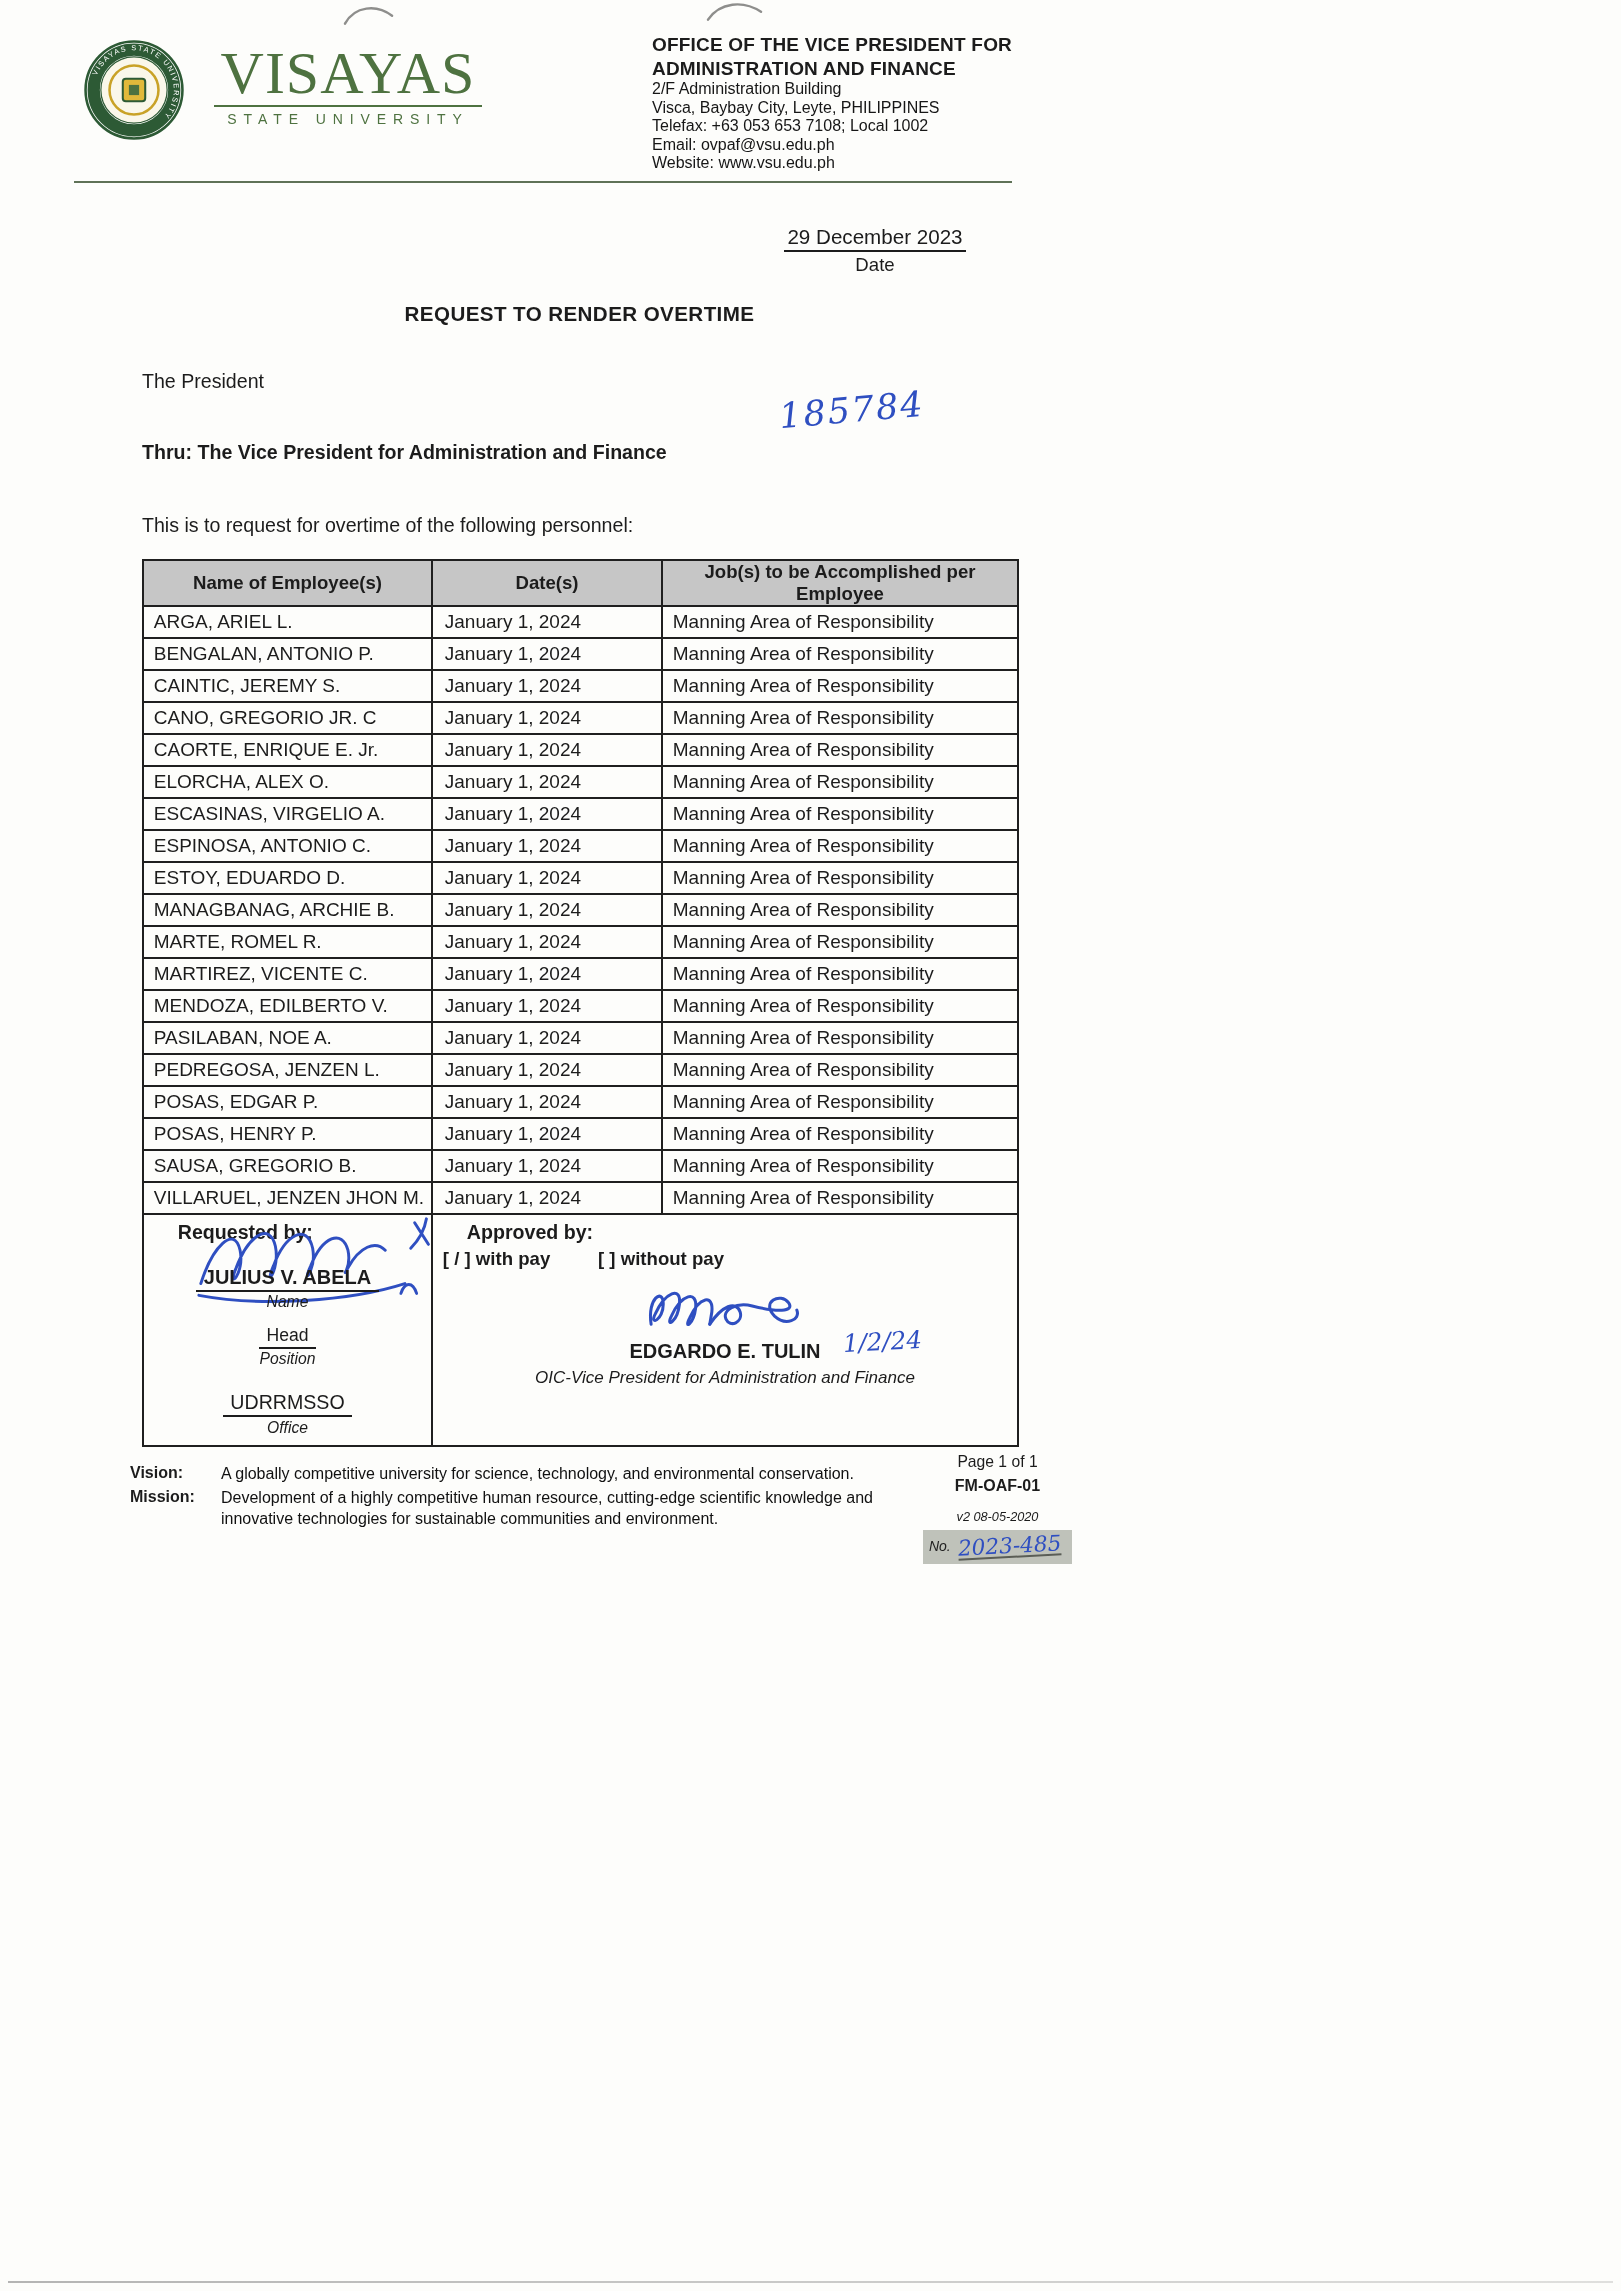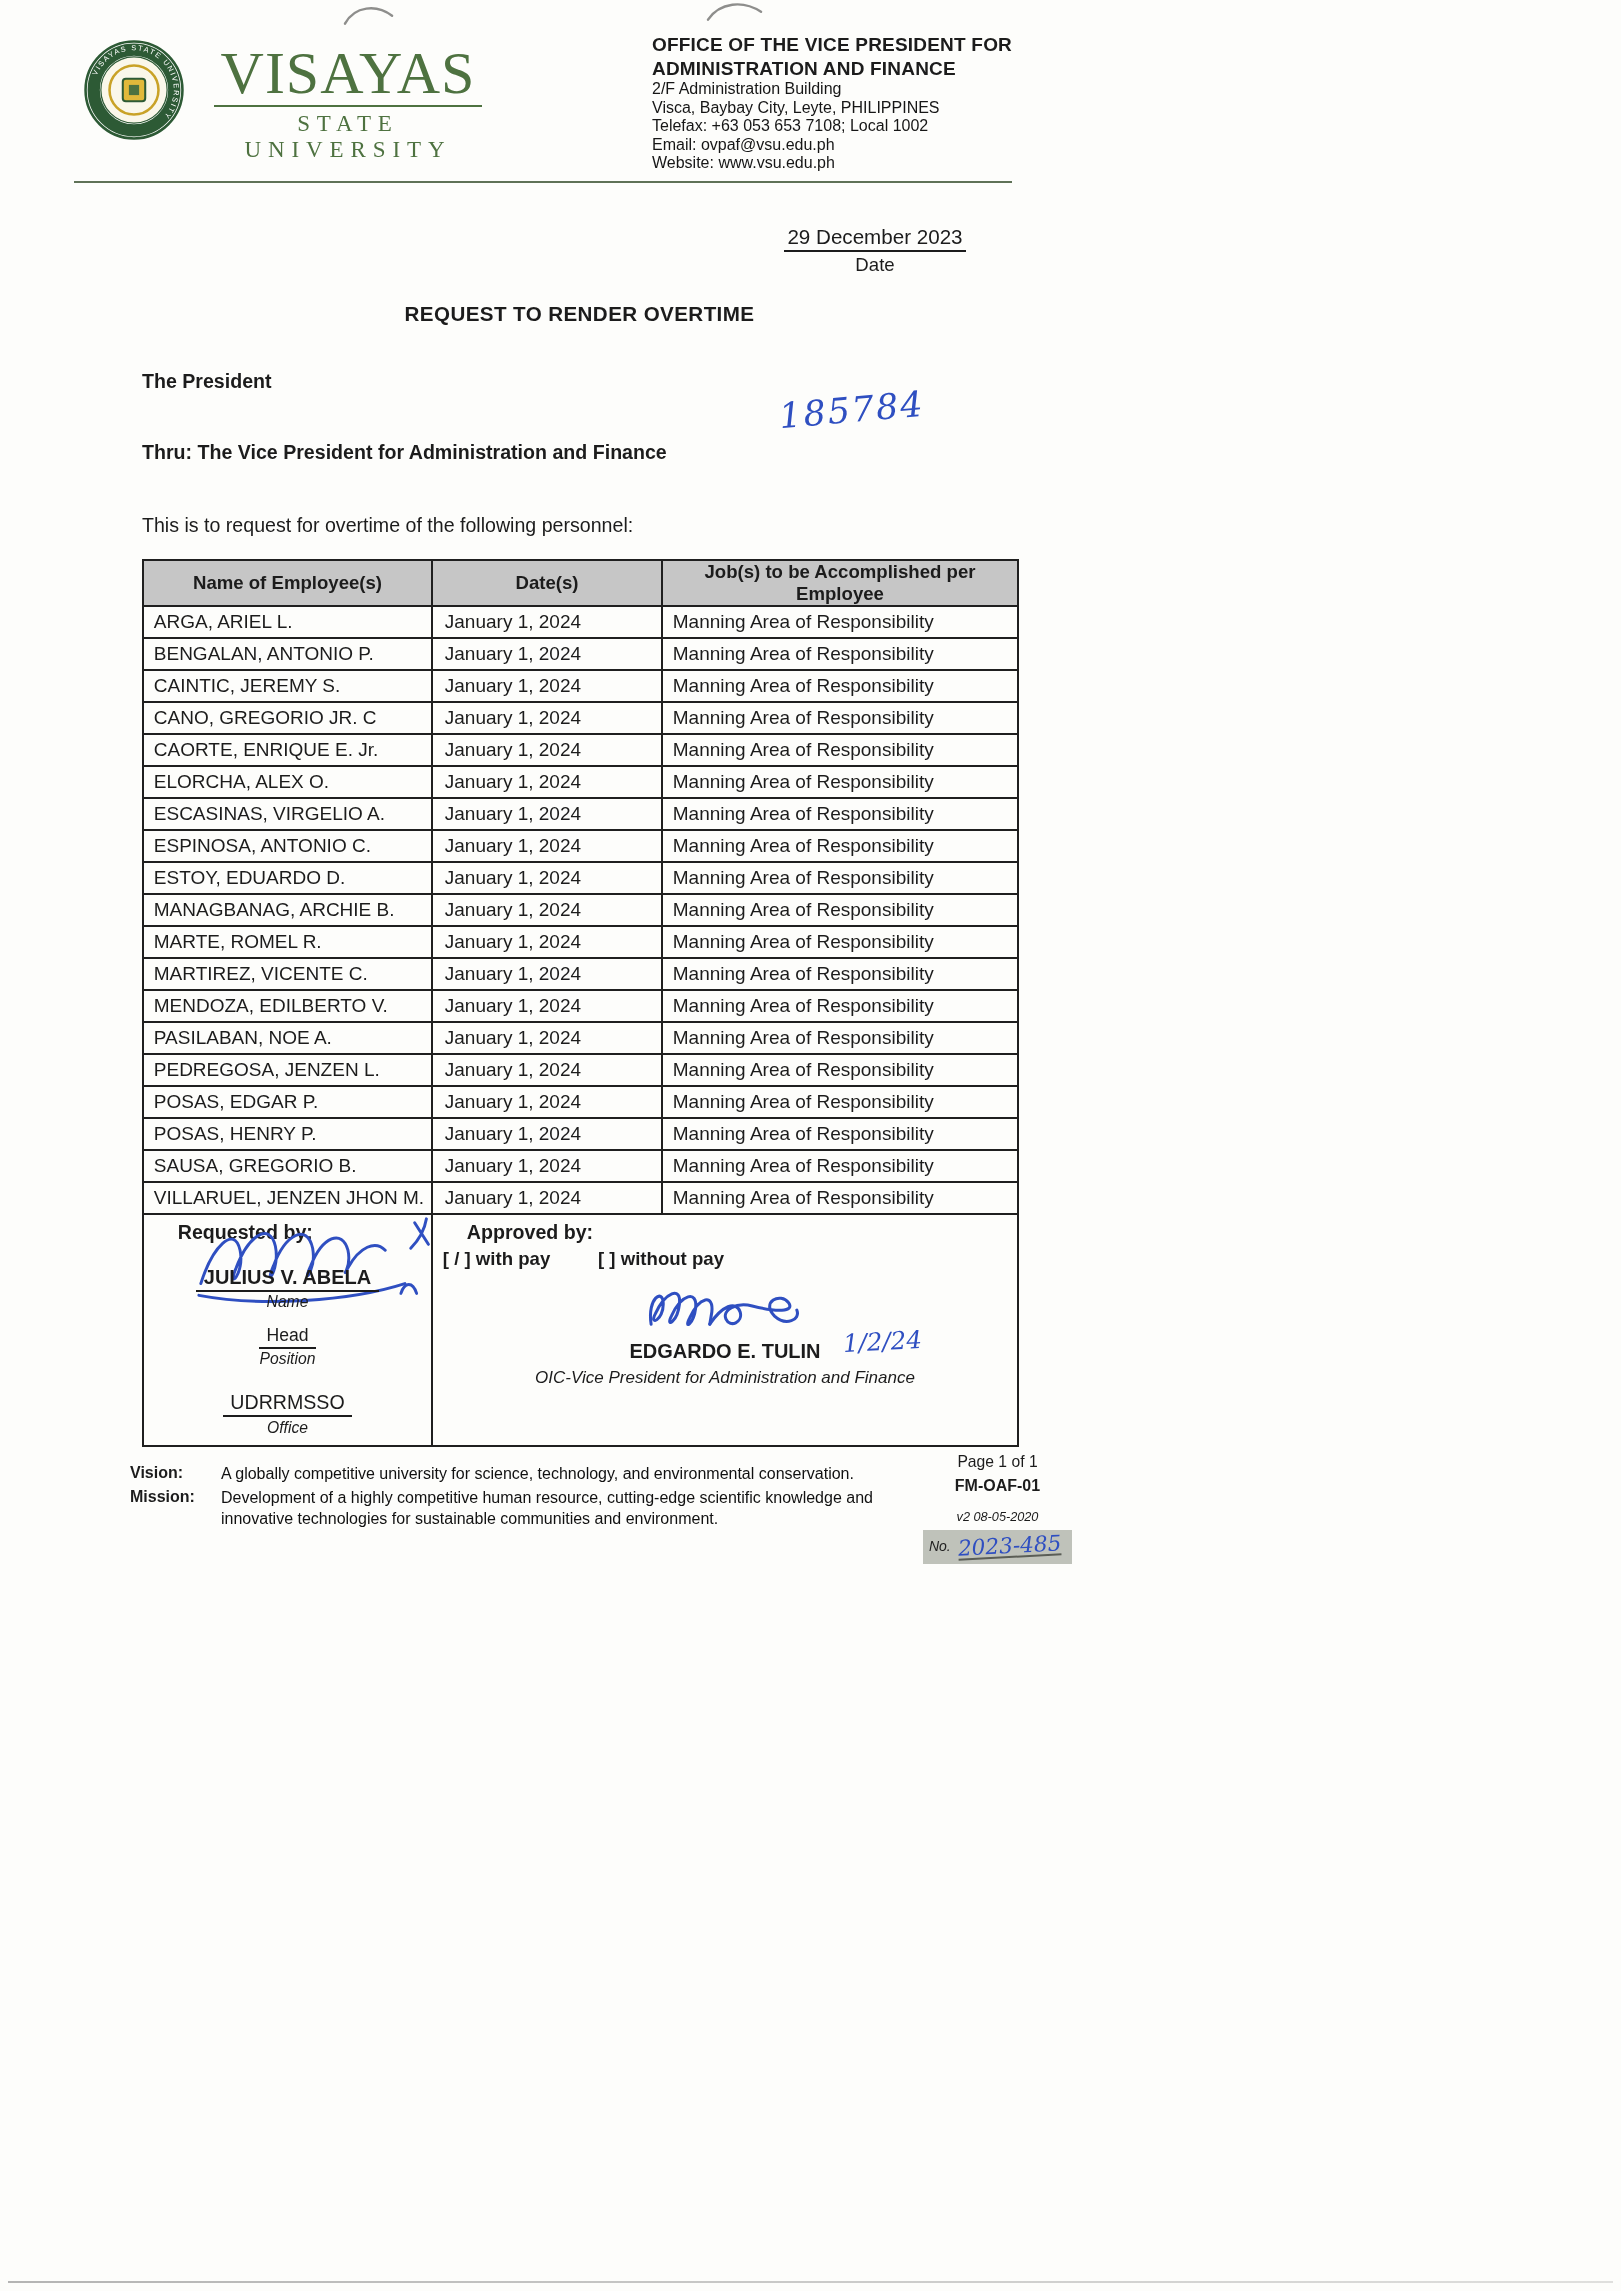--- a/index.html
+++ b/index.html
@@ -19,7 +19,7 @@
   }
   .wordmark .rule { height:2px; background:var(--vsu-green,#4e7240); margin:1px 2px 3.9px 2px; }
   .wordmark .unisub {
-    font-family:Liberation Serif, serif; font-size:23px; letter-spacing:6.9px;
+    font-family:Liberation Sans, sans-serif; font-size:14px; letter-spacing:6.9px;
     color:var(--vsu-green,#4e7240);
   }
   .office-block { position:absolute; left:652px; top:33px; width:392px; }

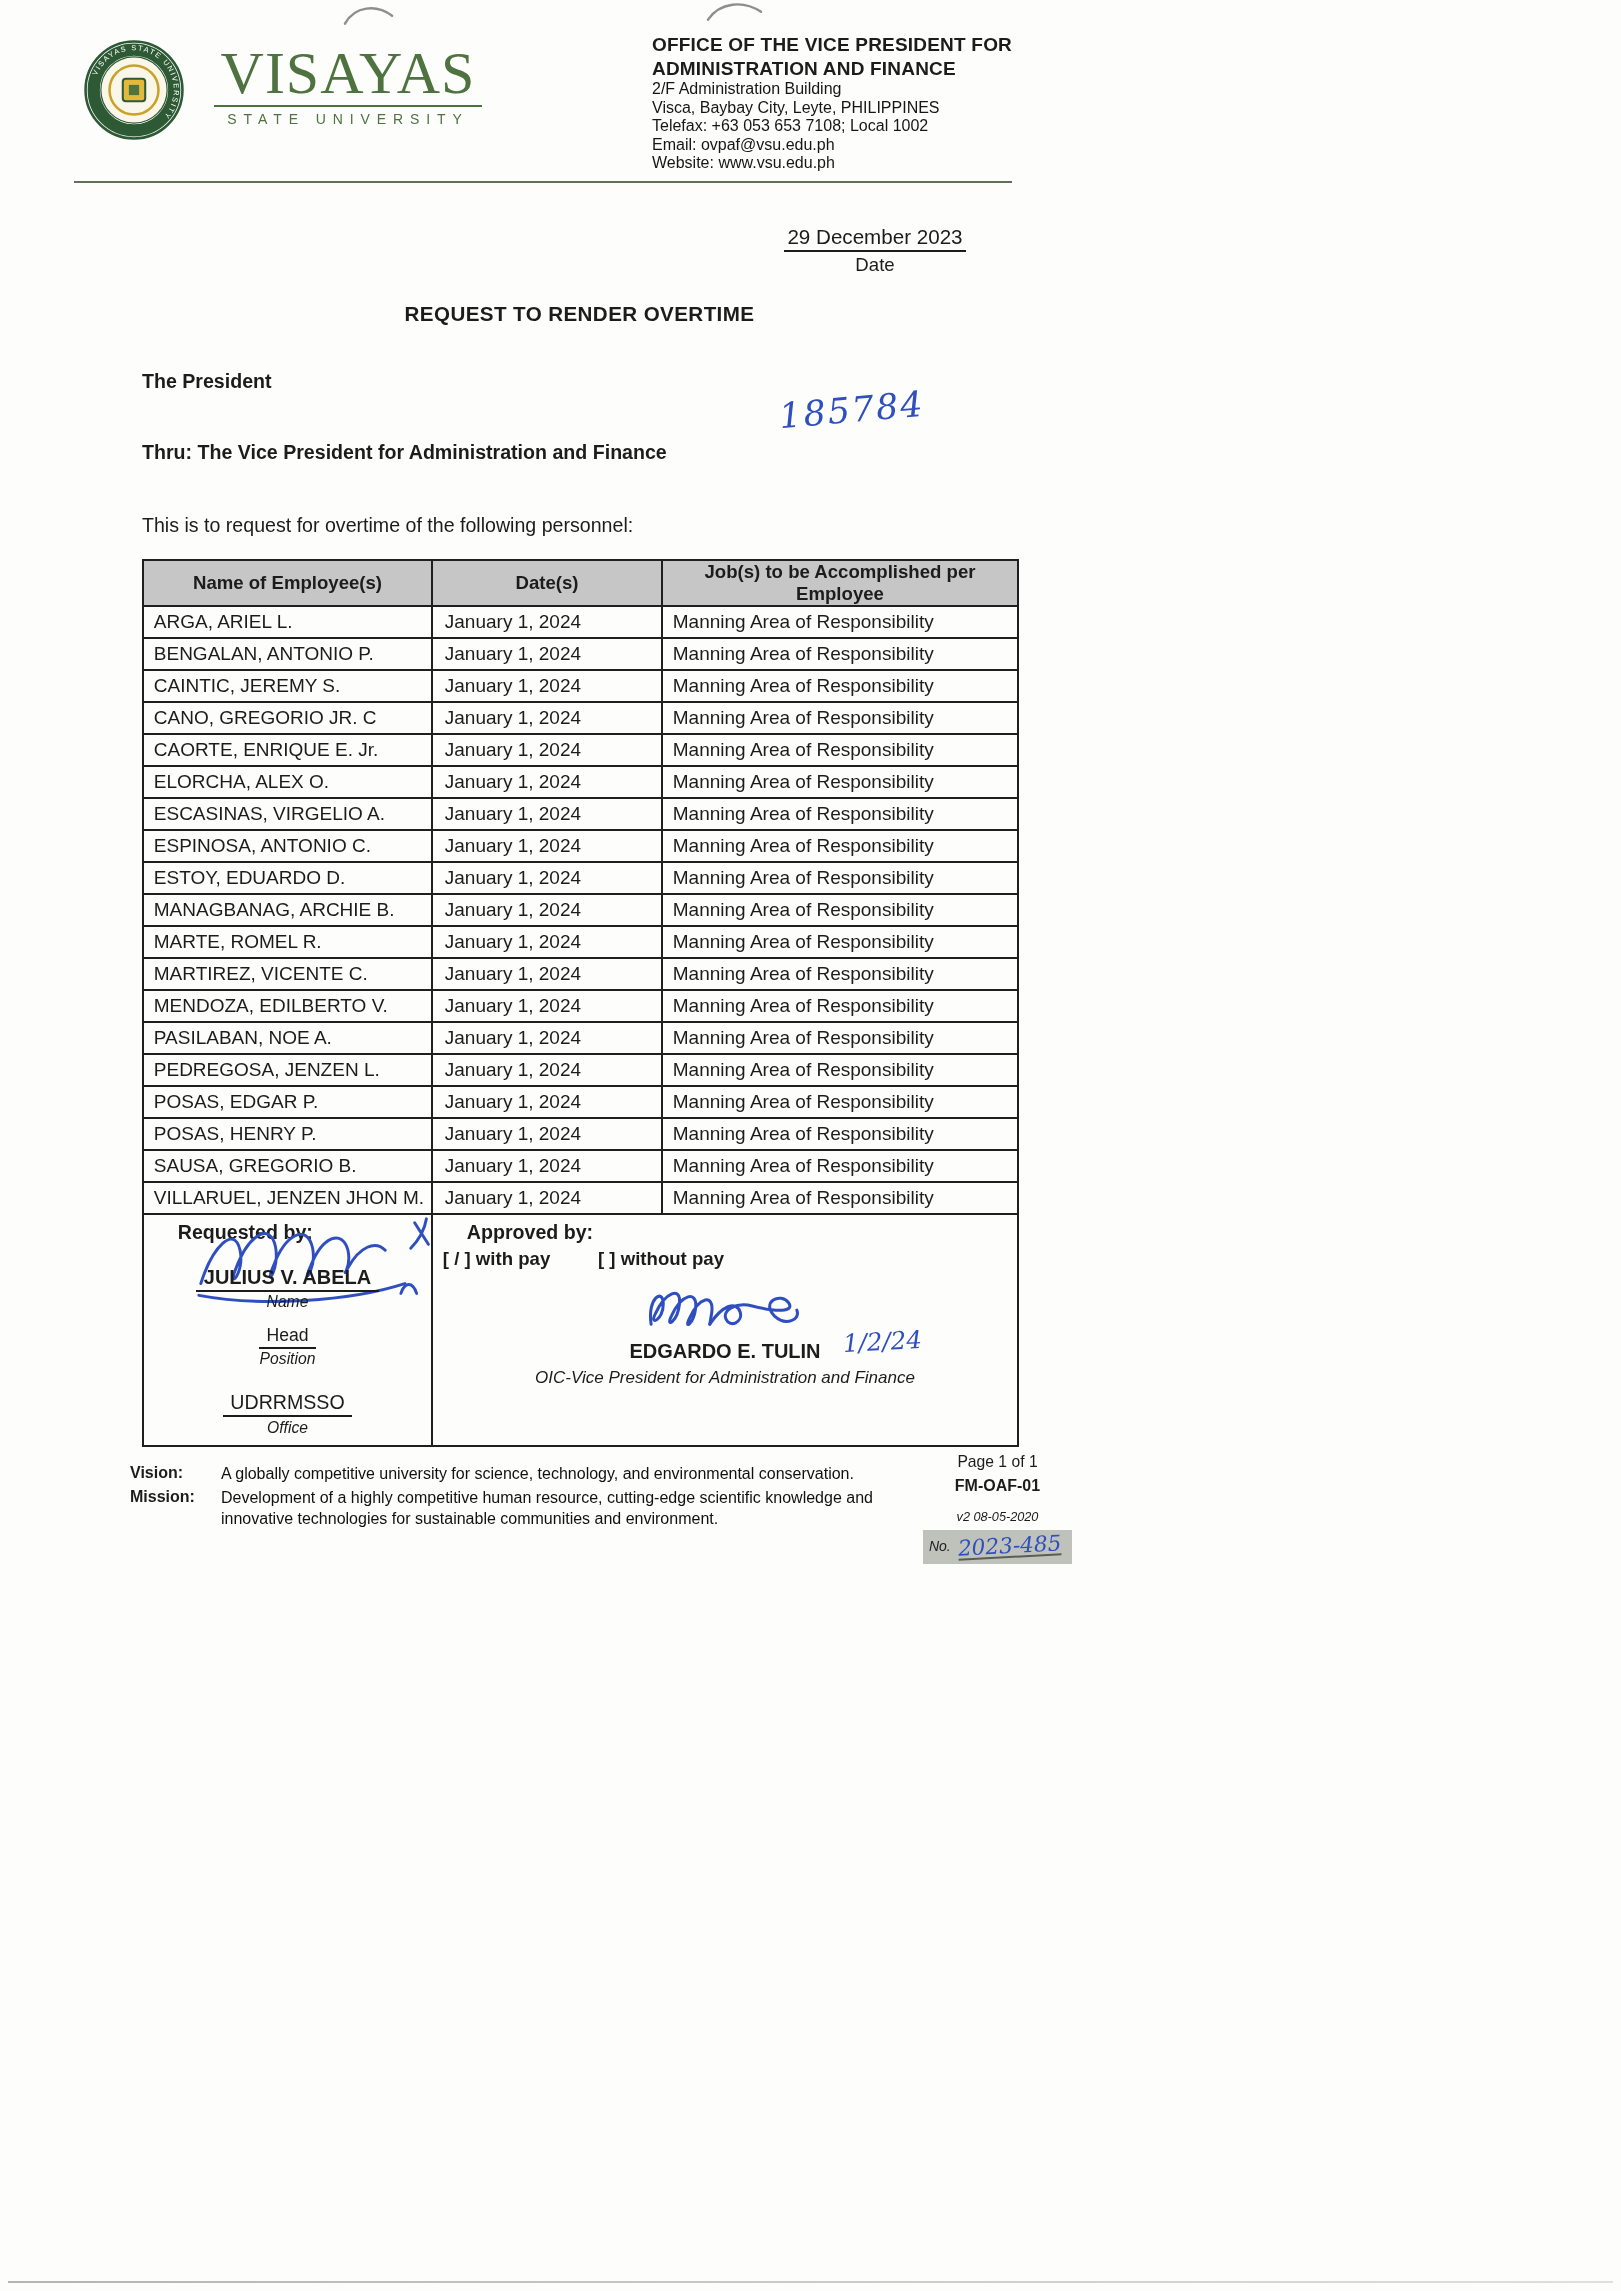--- a/index.html
+++ b/index.html
@@ -38,7 +38,7 @@
   .date-block .lbl { font-size:18.6px; margin-top:2px; }
   .doc-title { position:absolute; left:142px; top:302px; width:875px; text-align:center;
     font-size:20.6px; font-weight:bold; letter-spacing:0.4px; }
-  .addressee { position:absolute; left:142px; top:370px; font-size:19.6px; font-weight:bold; }
+  .addressee { position:absolute; left:142px; top:370px; font-size:19.6px; font-weight:normal; }
   .thru-line { position:absolute; left:142px; top:441px; font-size:19.6px; font-weight:bold; }
   .intro-line { position:absolute; left:142px; top:514px; font-size:19.6px; }
 

